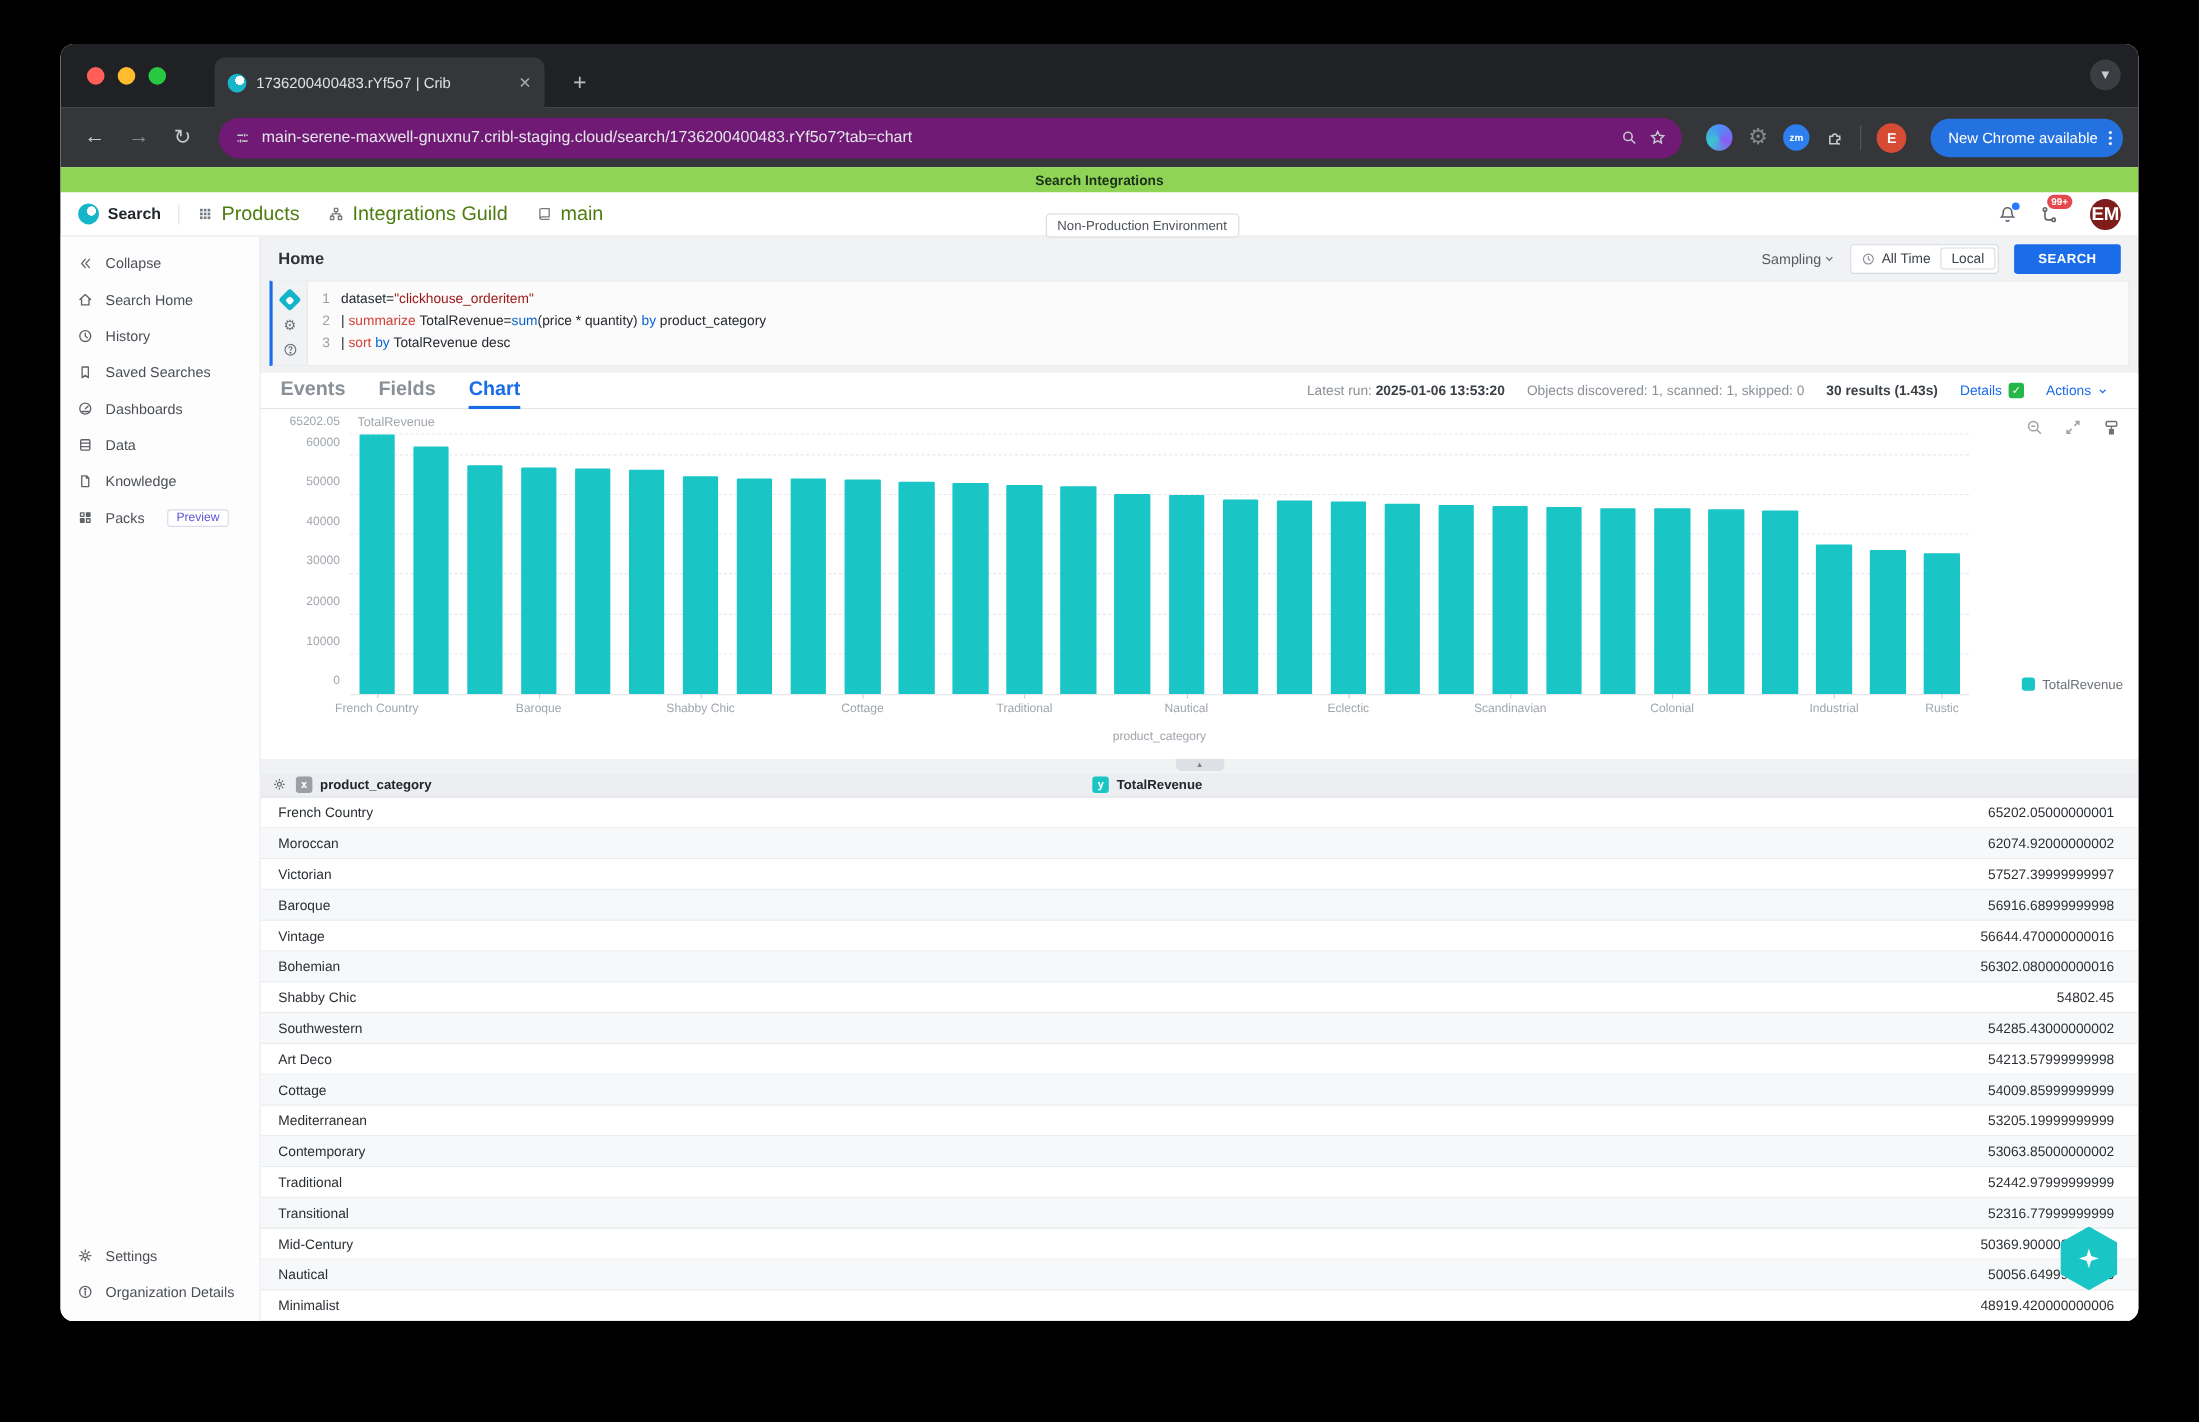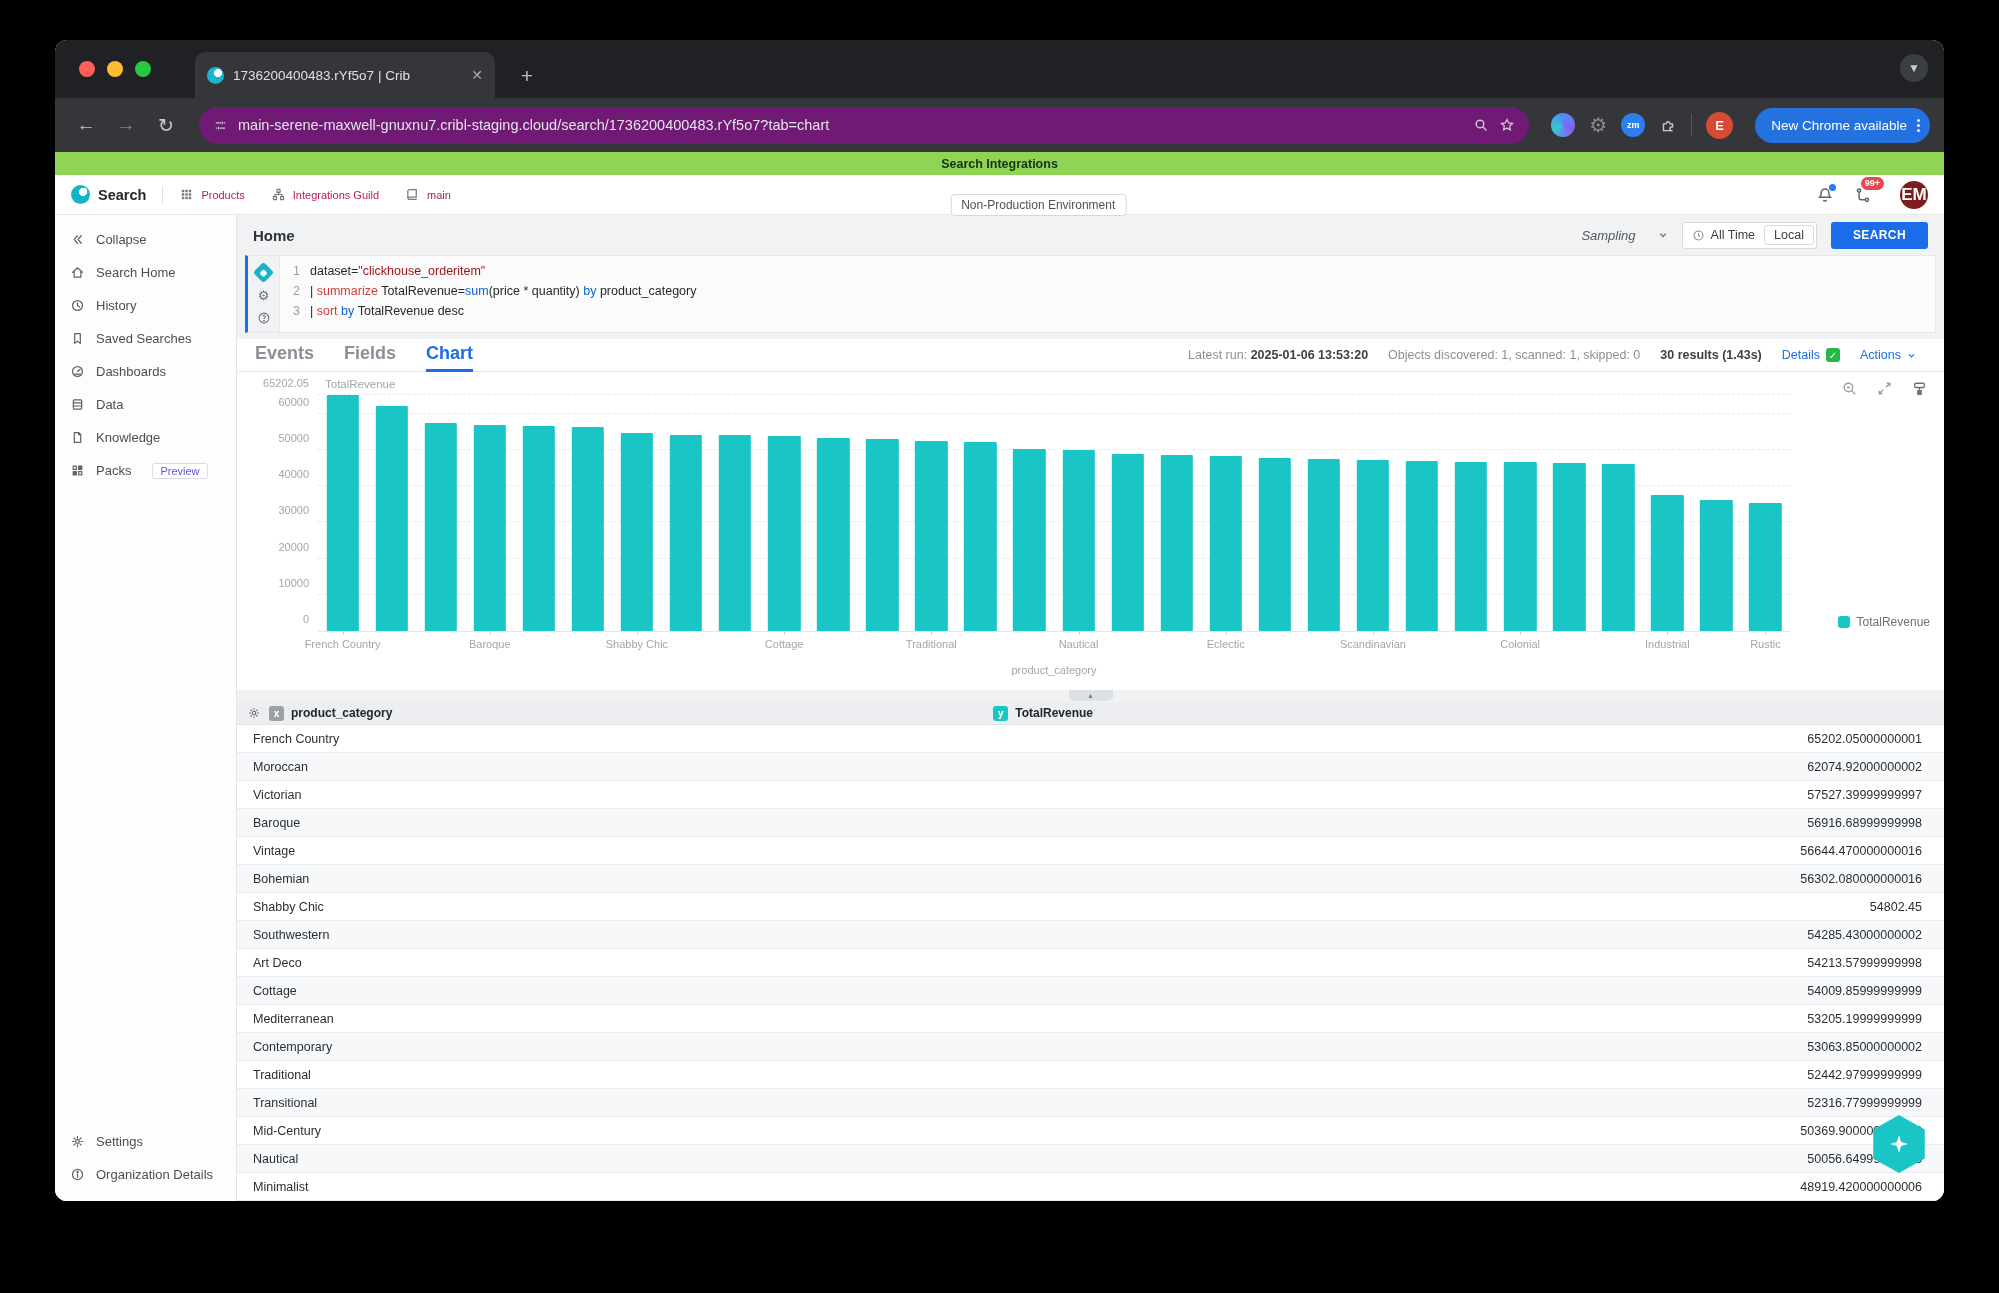--- a/index.html
+++ b/index.html
@@ -53,7 +53,7 @@
   .brandname{font-size:14.5px;font-weight:bold;color:#23272b;}
   .appdiv{width:1px;height:18px;background:#dfe1e4;}
   .appnav{display:flex;align-items:center;gap:26px;}
-  .appnav .nitem{display:flex;align-items:center;gap:7px;color:#be185d;font-size:11px;}
+  .appnav .nitem{display:flex;align-items:center;gap:7px;color:#4d7c0f;font-size:18px;}
   .envbadge{position:absolute;left:50%;transform:translateX(-28%);border:1px solid #d4d8dc;border-radius:4px;
     color:#4d5359;font-size:12px;padding:3px 10px;background:#fff;margin-top:20px;}
   .appright{margin-left:auto;display:flex;align-items:center;gap:20px;}

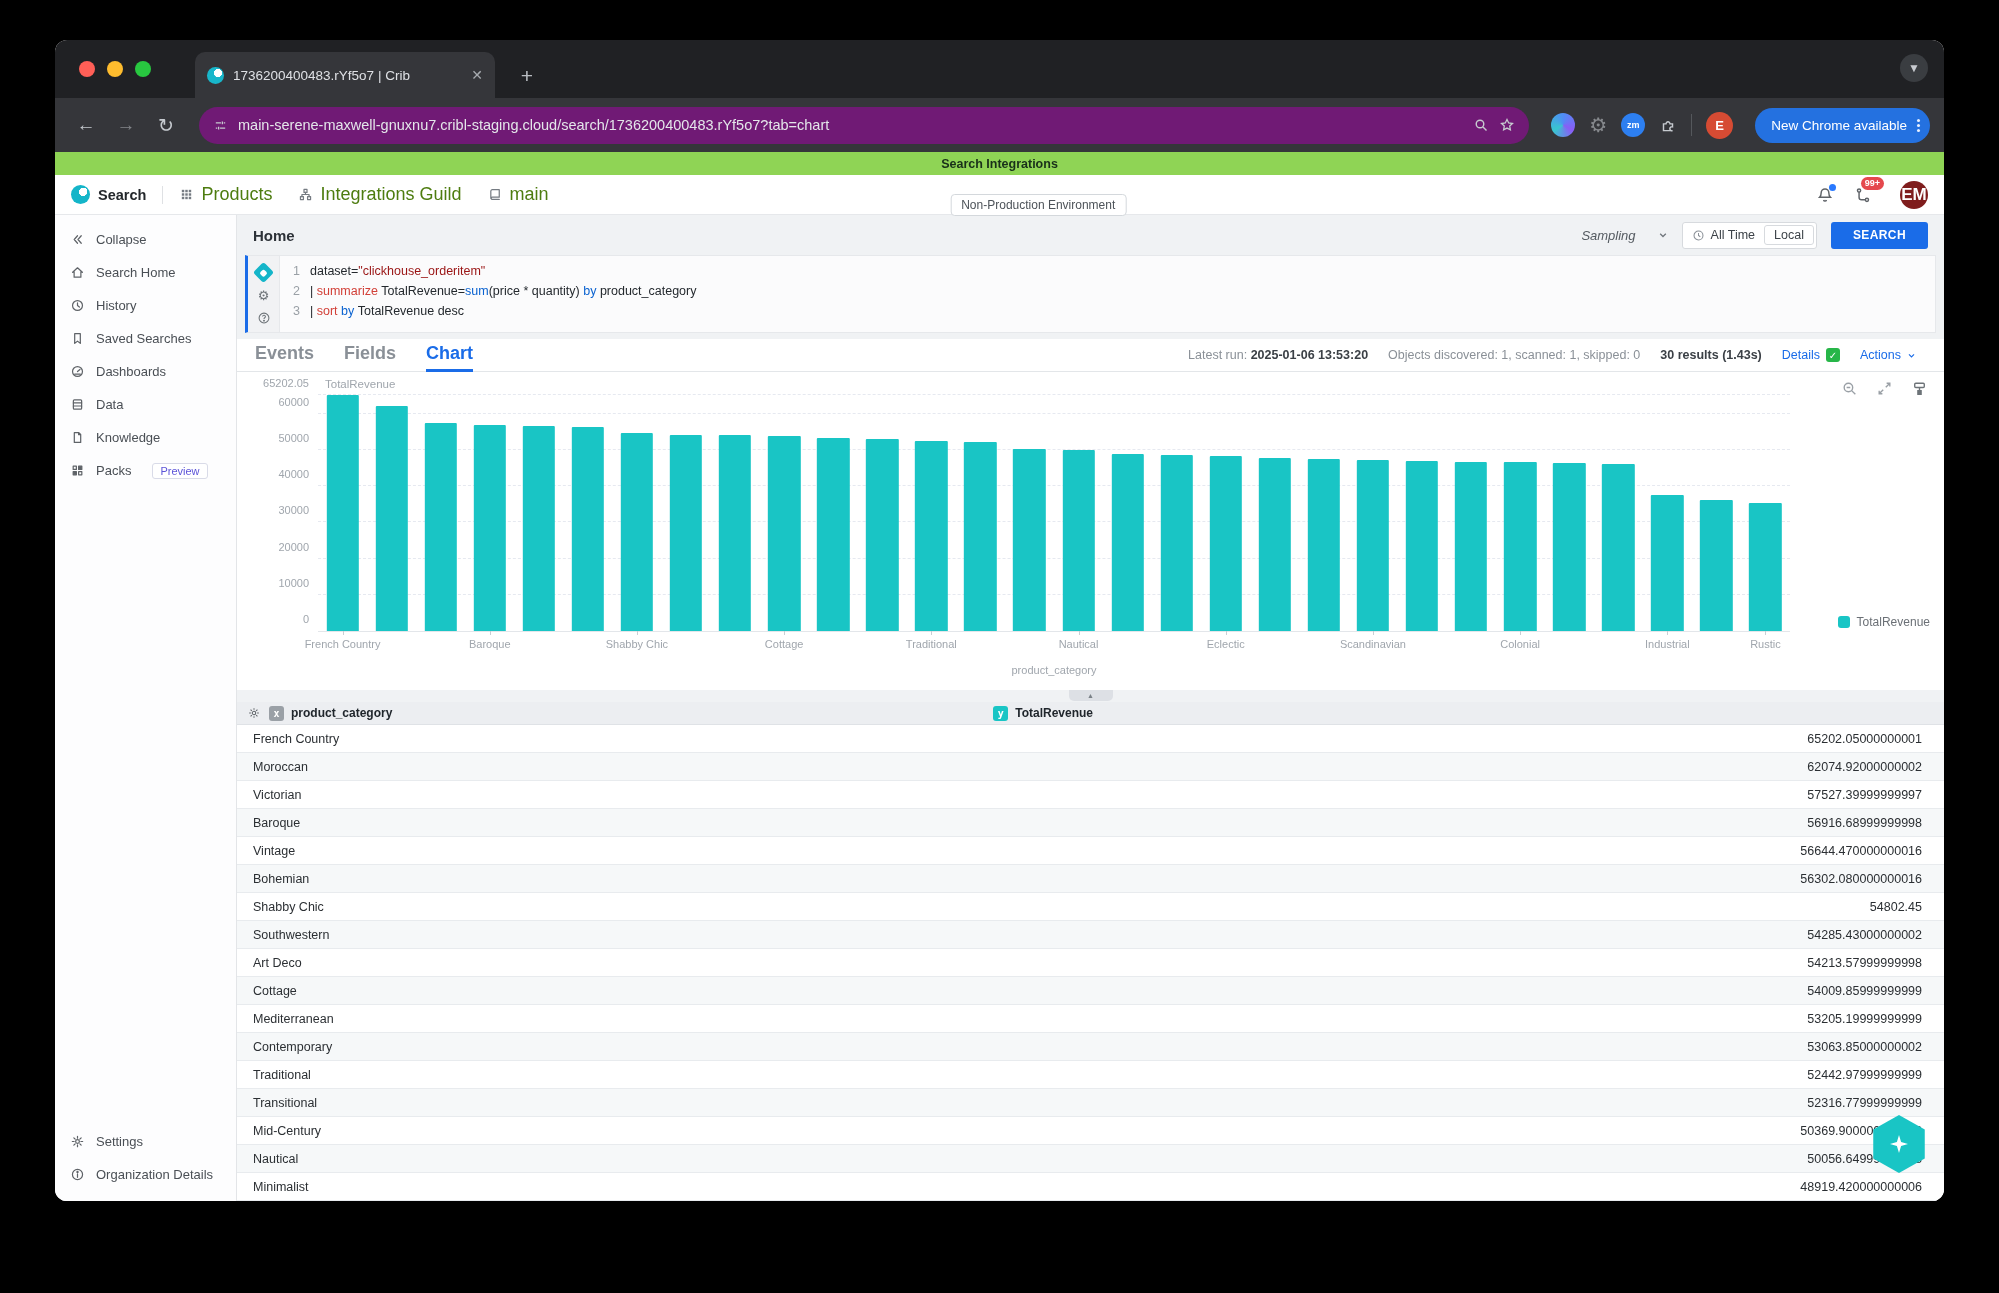--- a/index.html
+++ b/index.html
@@ -76,7 +76,7 @@
   .homebar{height:40px;display:flex;align-items:center;padding:4px 16px;}
   .hometitle{font-size:15px;font-weight:bold;color:#2d3238;}
   .homeright{margin-left:auto;display:flex;align-items:center;gap:14px;}
-  .sampling{display:flex;align-items:center;gap:22px;color:#555b61;font-size:13px;font-style:italic;}
+  .sampling{display:flex;align-items:center;gap:2px;color:#555b61;font-size:13px;}
   .timegroup{display:flex;align-items:center;border:1px solid #d7dade;border-radius:3px;background:#fff;height:27px;padding-left:9px;gap:7px;}
   .alltime{color:#3c4248;font-size:12.5px;display:flex;align-items:center;gap:6px;}
   .localbox{border:1px solid #d7dade;border-radius:3px;margin:2px;padding:2px 9px;font-size:12.5px;color:#3c4248;background:#fff;}

